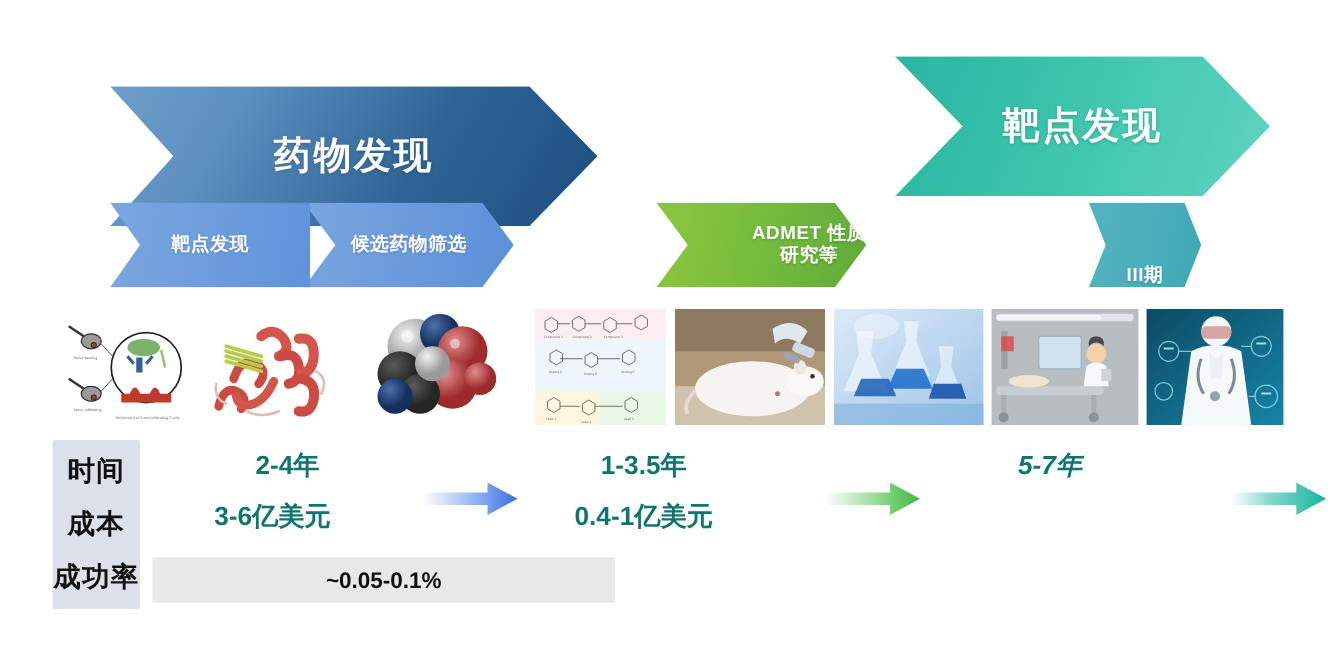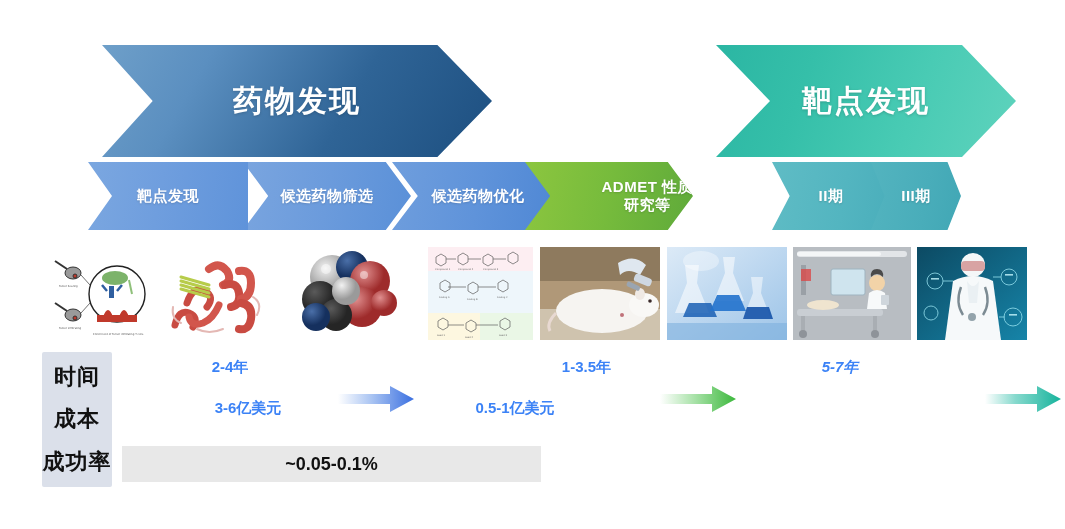--- a/index.html
+++ b/index.html
@@ -41,9 +41,10 @@
     white-space: pre-line;
   }
   .stage.s1 {
-    left: 102px; width: 390px;
+    left: 88px; width: 390px;
     background: linear-gradient(120deg, #6e9fc9 0%, #5b8fc0 25%, #2f6496 62%, #1d4f80 100%);
     clip-path: polygon(0 0, 86% 0, 100% 50%, 86% 100%, 0 100%, 13% 50%);
+    margin-top: 24px;
   }
   .stage.s2 {
     left: 462px; width: 290px;

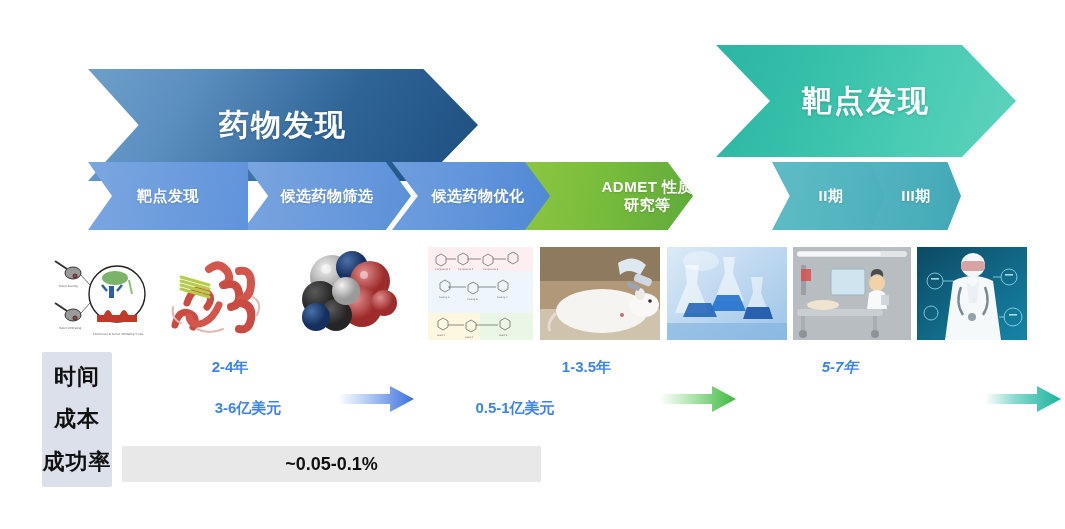--- a/index.html
+++ b/index.html
@@ -171,9 +171,6 @@
   </div>
   <div class="sub blue n1 chev-end">
     <div class="sub-label">靶点发现</div>
-  </div>
-  <div class="sub blue3 n3 chev-mid">
-    <div class="sub-label">候选药物优化</div>
   </div>
   <div class="sub green n4 chev-mid">
     <div class="sub-label">ADMET 性质

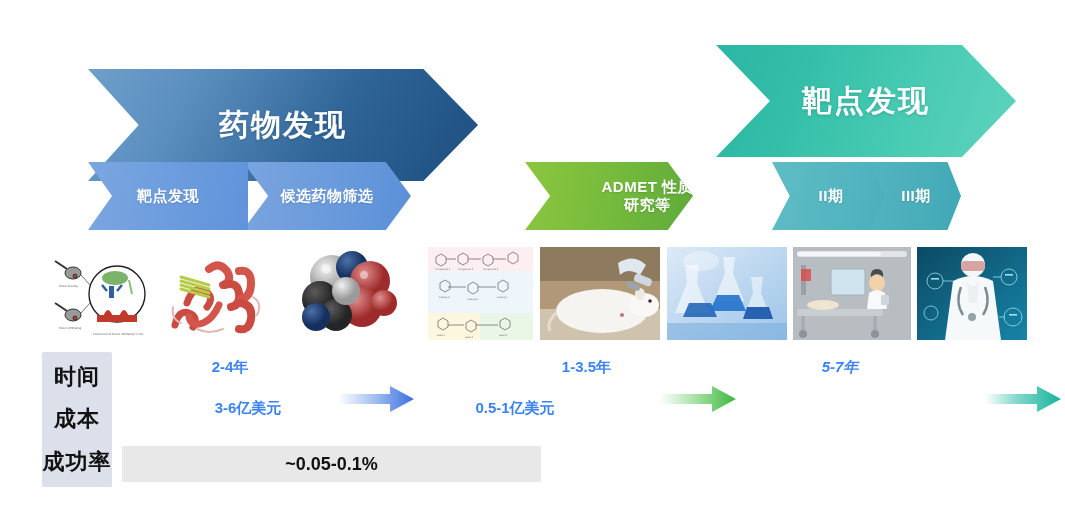--- a/index.html
+++ b/index.html
@@ -175,9 +175,6 @@
   <div class="sub green n4 chev-mid">
     <div class="sub-label">ADMET 性质
 研究等</div>
-  </div>
-  <div class="sub teal2 n6 chev-mid">
-    <div class="sub-label">II期</div>
   </div>
   <div class="sub teal3 n7 chev-mid">
     <div class="sub-label">III期</div>

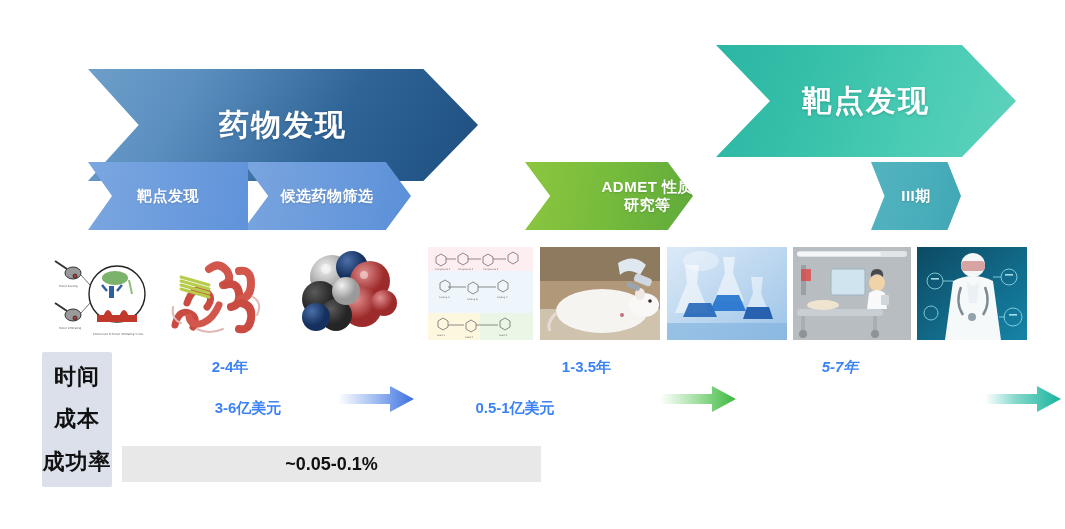--- a/index.html
+++ b/index.html
@@ -91,7 +91,7 @@
   .sub.n4 { left: 525px; width: 168px; }
   .sub.n5 { left: 673px; width: 118px; }
   .sub.n6 { left: 772px; width: 118px; }
-  .sub.n7 { left: 871px; width: 90px;  }
+  .sub.n7 { left: 871px; width: 90px; align-items: flex-end;  }
 
   
   .img-strip { position: absolute; left: 0; top: 247px; width: 1065px; height: 93px; }

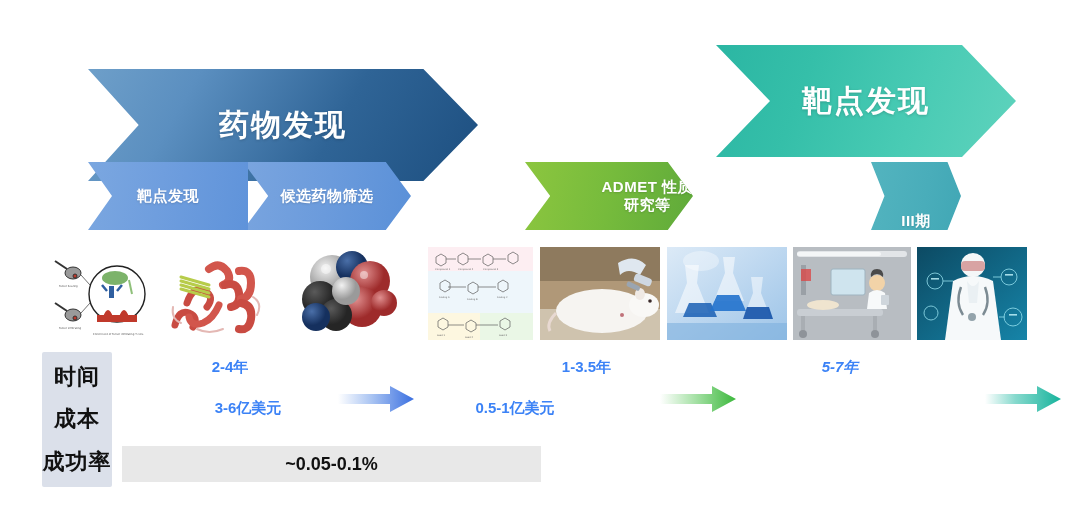--- a/index.html
+++ b/index.html
@@ -128,7 +128,7 @@
 
   .metric-val {
     position: absolute;
-    font-size: 15px; font-weight: bold; color: #3b82f6;
+    font-size: 21px; font-weight: bold; color: #0f766e;
     text-align: center; white-space: nowrap;
   }
   .time-1 { left: 150px; top: 6px;  width: 160px; }

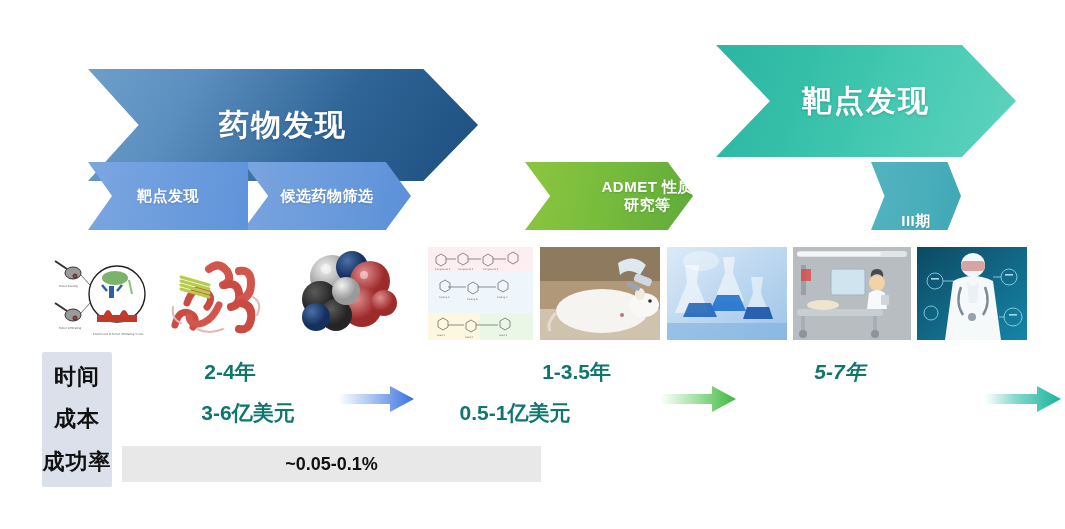--- a/index.html
+++ b/index.html
@@ -132,7 +132,7 @@
     text-align: center; white-space: nowrap;
   }
   .time-1 { left: 150px; top: 6px;  width: 160px; }
-  .time-2 { left: 451px; top: 6px;  width: 160px; text-align: right; }
+  .time-2 { left: 435px; top: 6px;  width: 160px; }
   .time-3 { left: 760px; top: 6px;  width: 160px; font-style: italic; }
   .cost-1 { left: 168px; top: 47px; width: 160px; }
   .cost-2 { left: 435px; top: 47px; width: 160px; }

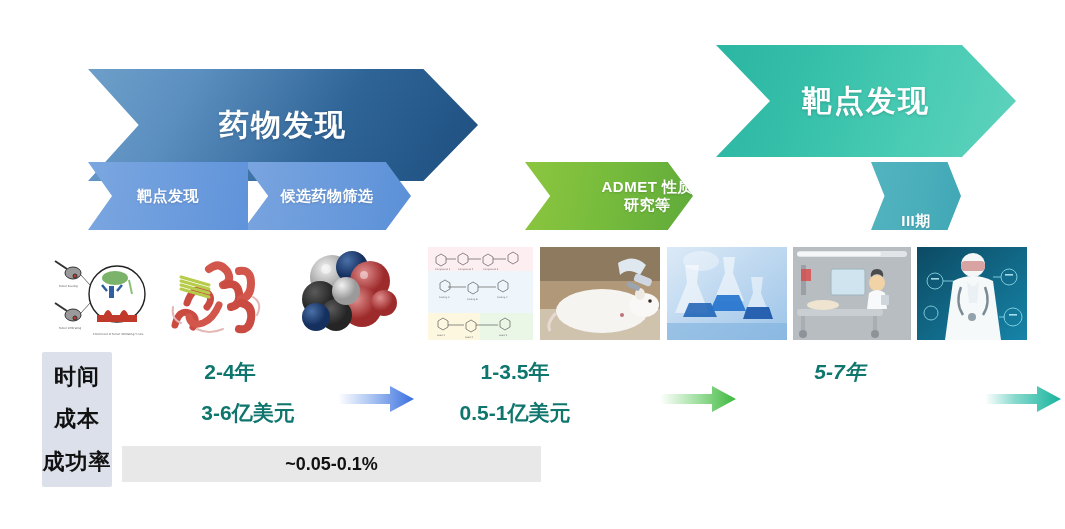--- a/index.html
+++ b/index.html
@@ -134,7 +134,7 @@
   .time-1 { left: 150px; top: 6px;  width: 160px; }
   .time-2 { left: 435px; top: 6px;  width: 160px; }
   .time-3 { left: 760px; top: 6px;  width: 160px; font-style: italic; }
-  .cost-1 { left: 168px; top: 47px; width: 160px; }
+  .cost-1 { left: 138px; top: 47px; width: 160px; }
   .cost-2 { left: 435px; top: 47px; width: 160px; }
   .cost-3 { left: 760px; top: 47px; width: 160px; }
 

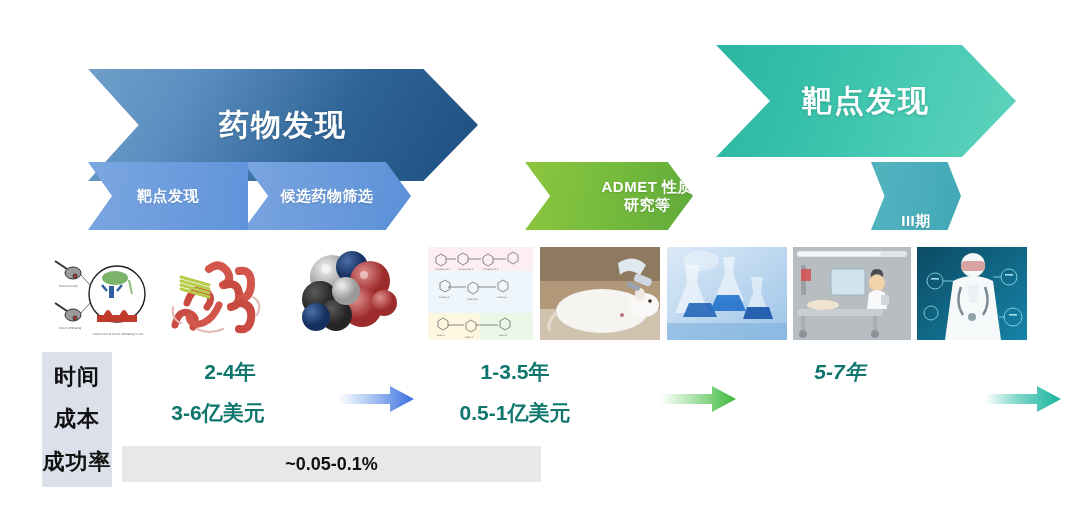--- a/index.html
+++ b/index.html
@@ -409,7 +409,7 @@
   <div class="metric-val time-3">5-7年</div>
 
   <div class="metric-val cost-1">3-6亿美元</div>
-  <div class="metric-val cost-2">0.5-1亿美元</div>
+  <div class="metric-val cost-2">0.4-1亿美元</div>
 
   <div class="rate-bar rate-1">
     <span>~0.05-0.1%</span>

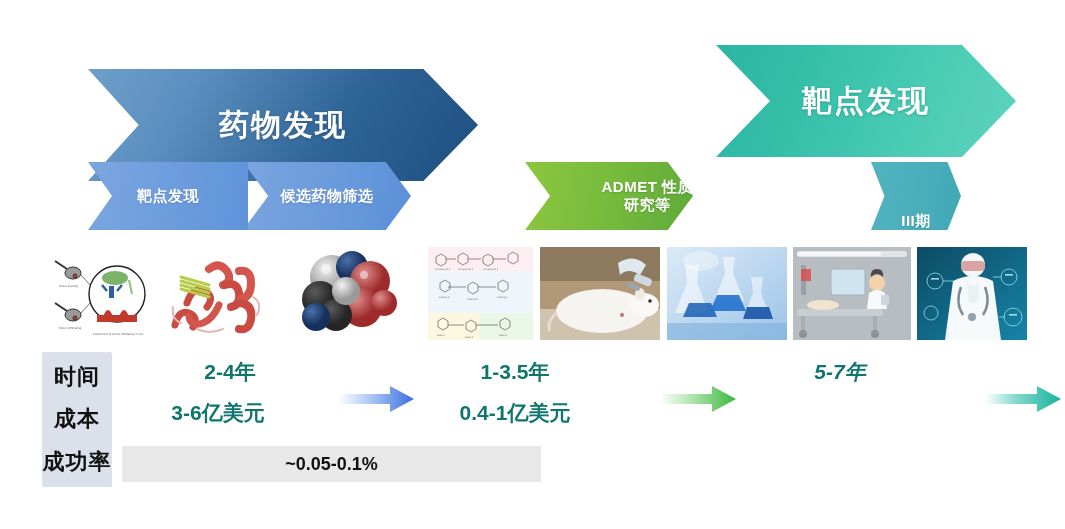--- a/index.html
+++ b/index.html
@@ -144,7 +144,7 @@
     display: flex; align-items: center; justify-content: center;
   }
   .rate-bar span { font-size: 18px; font-weight: bold; color: #111; }
-  .rate-1 { left: 122px; width: 419px; }
+  .rate-1 { left: 122px; width: 370px; }
   .rate-2 { left: 723px; width: 258px; }
 
   .flow-arrow { position: absolute; }

